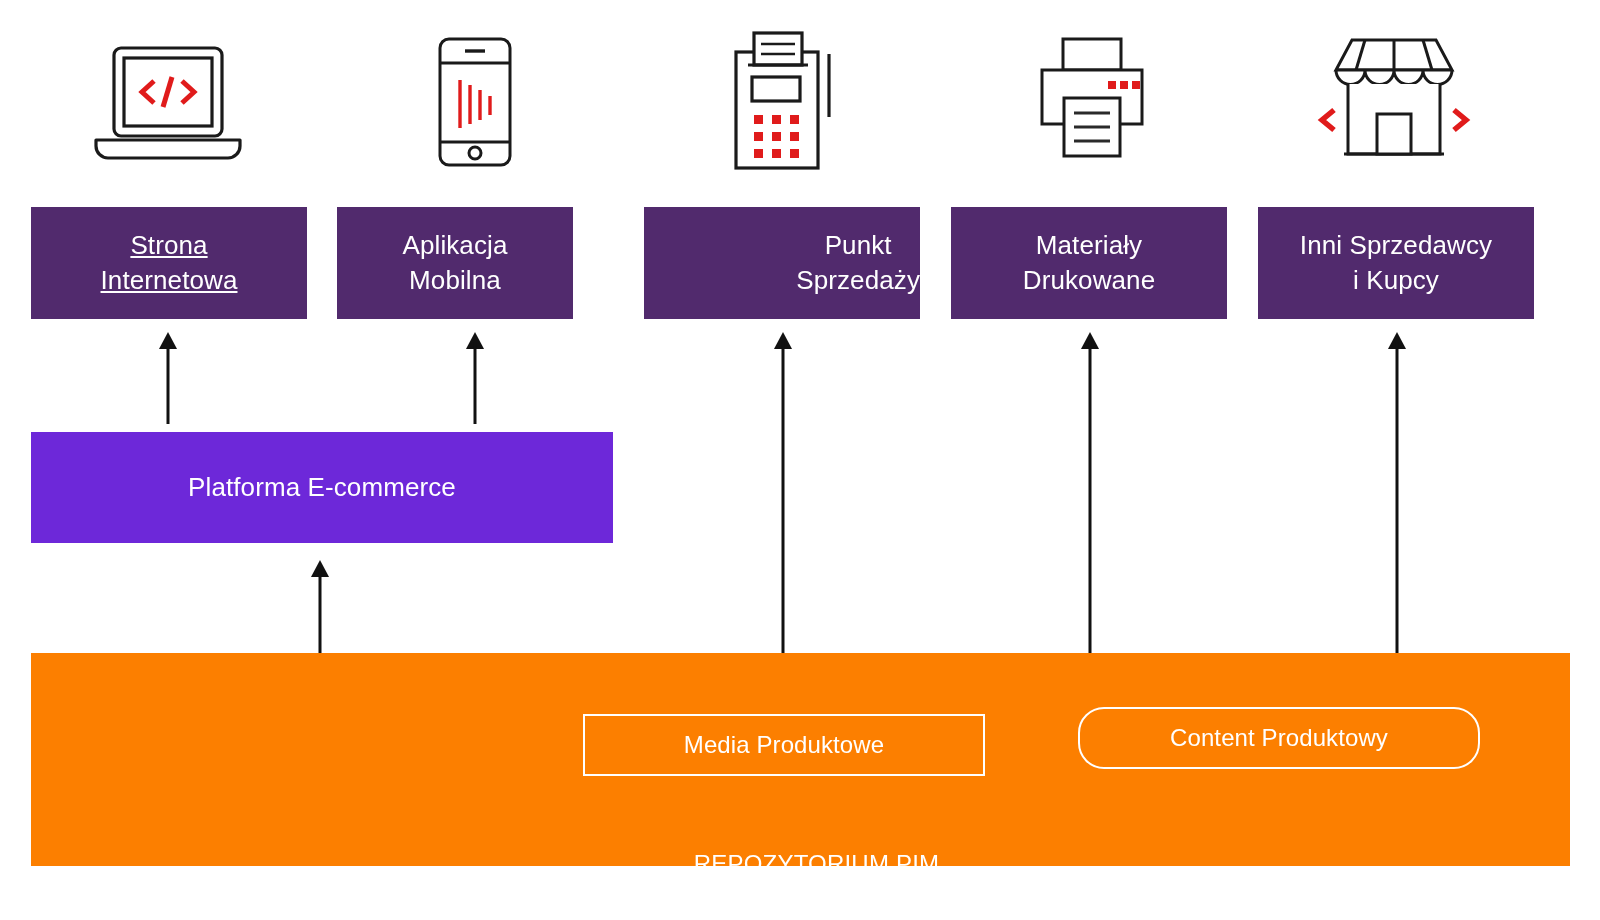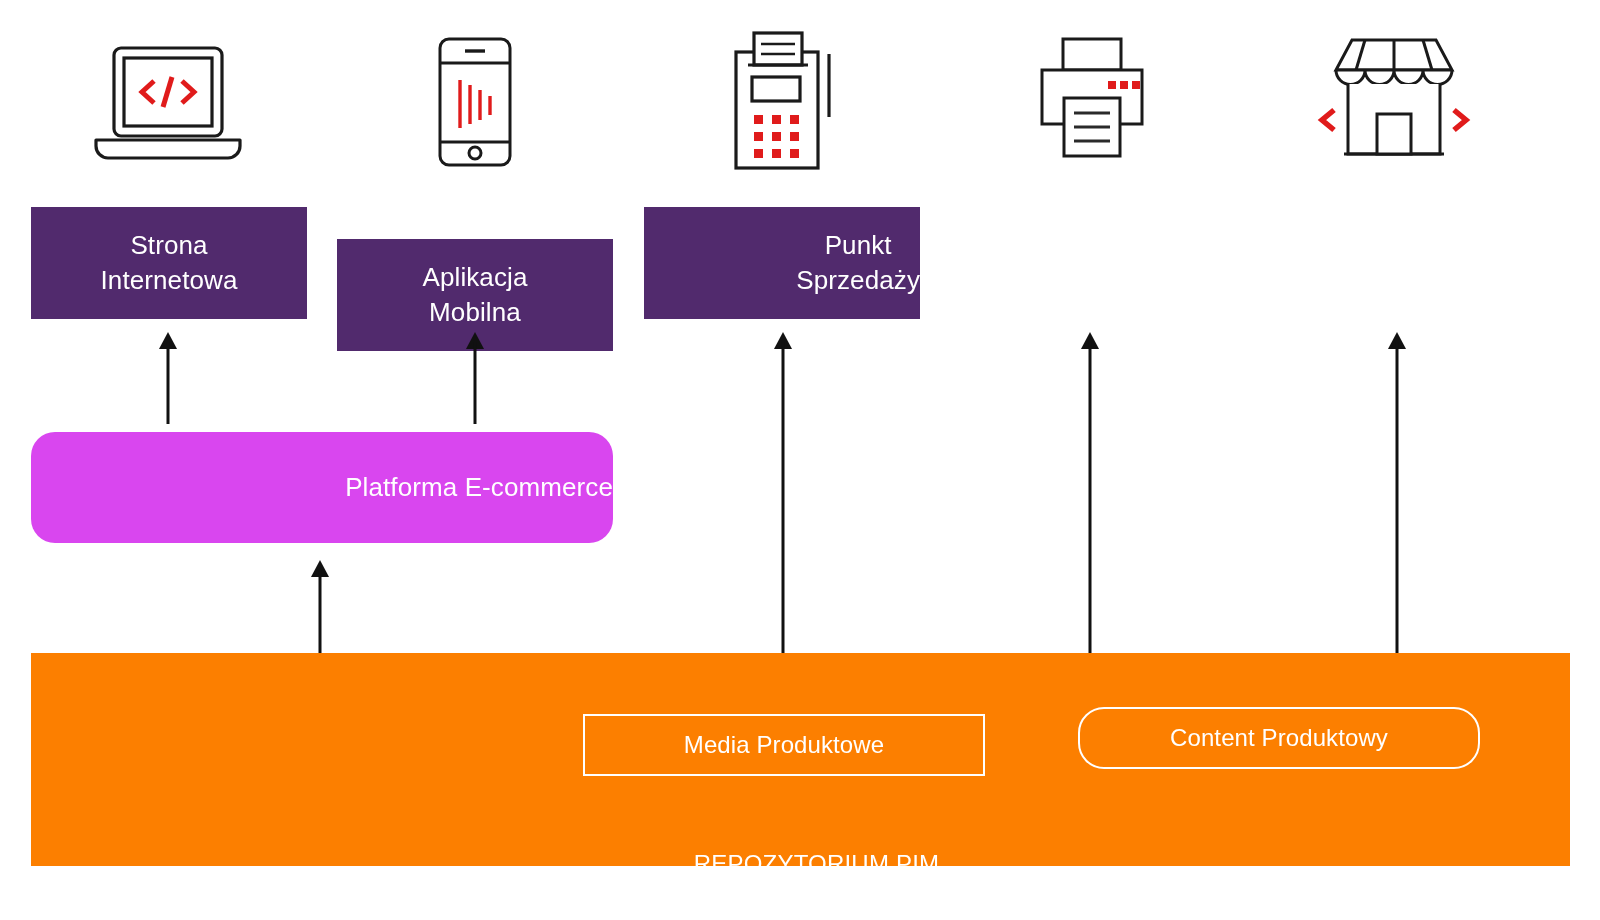--- a/index.html
+++ b/index.html
@@ -204,7 +204,7 @@
     </svg>
   </div>
 
-  <div class="channel-box" style="left:31px; top:207px; width:276px; height:112px;">
+  <div class="channel-box" style="left:31px; top:207px; width:276px; height:112px;text-decoration:underline;">
     <span>
       <span class="lbl">Strona</span>
       <span class="lbl">Internetowa</span>

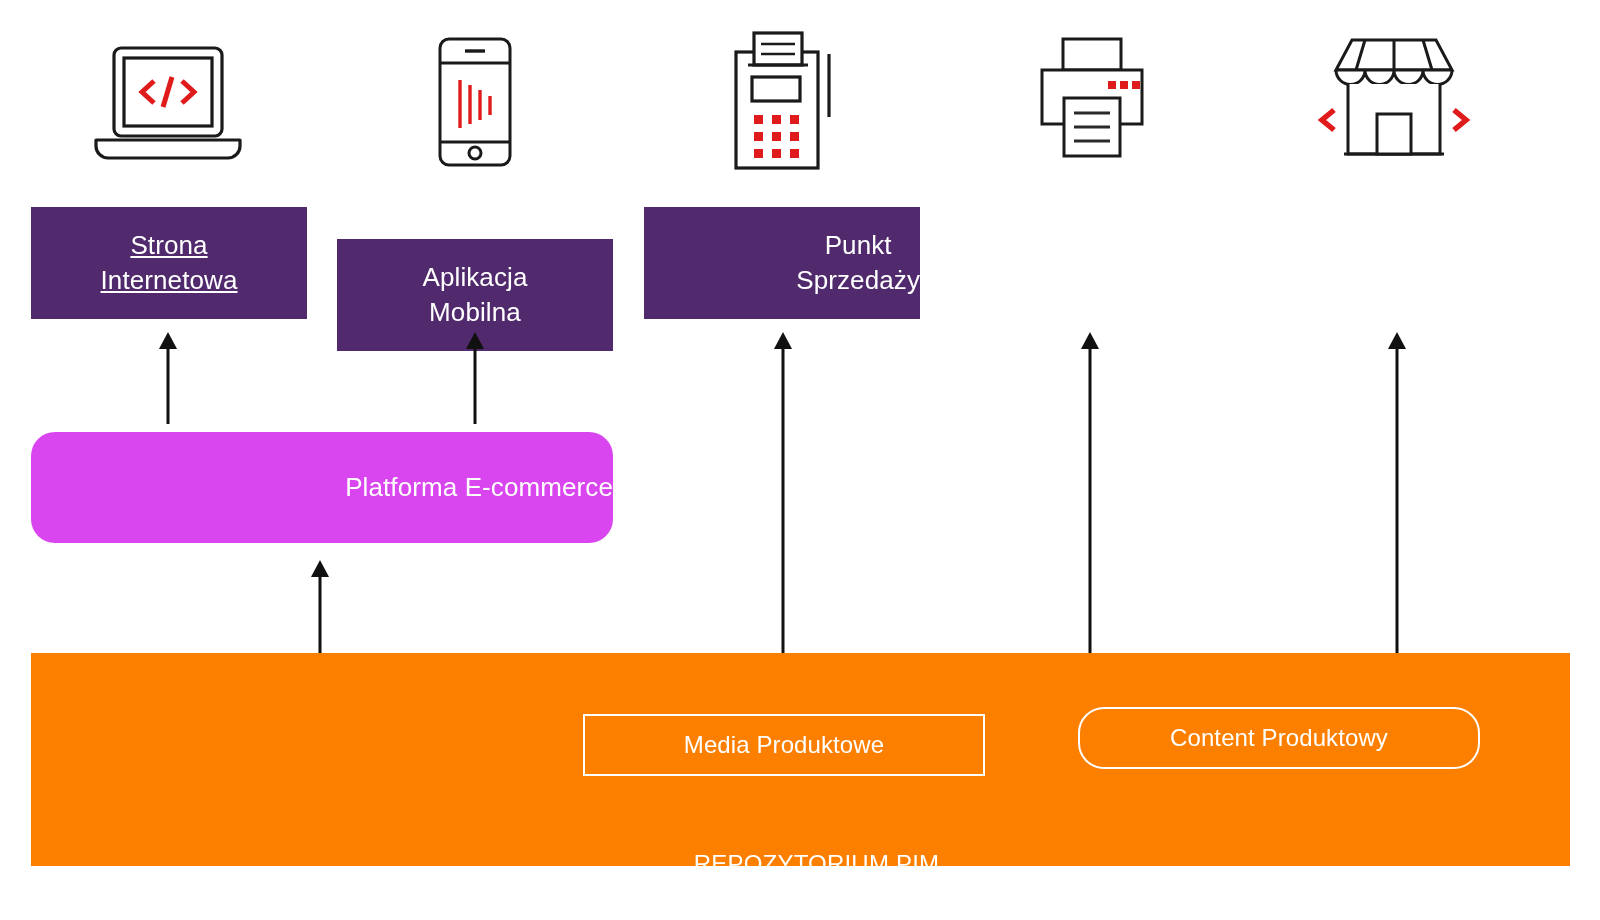--- a/index.html
+++ b/index.html
@@ -211,7 +211,7 @@
     </span>
   </div>
 
-  <div class="channel-box" style="left:337px; top:207px; width:276px; height:112px;margin-top:32px;">
+  <div class="channel-box" style="left:337px; top:207px; width:236px; height:112px;">
     <span>
       <span class="lbl">Aplikacja</span>
       <span class="lbl">Mobilna</span>

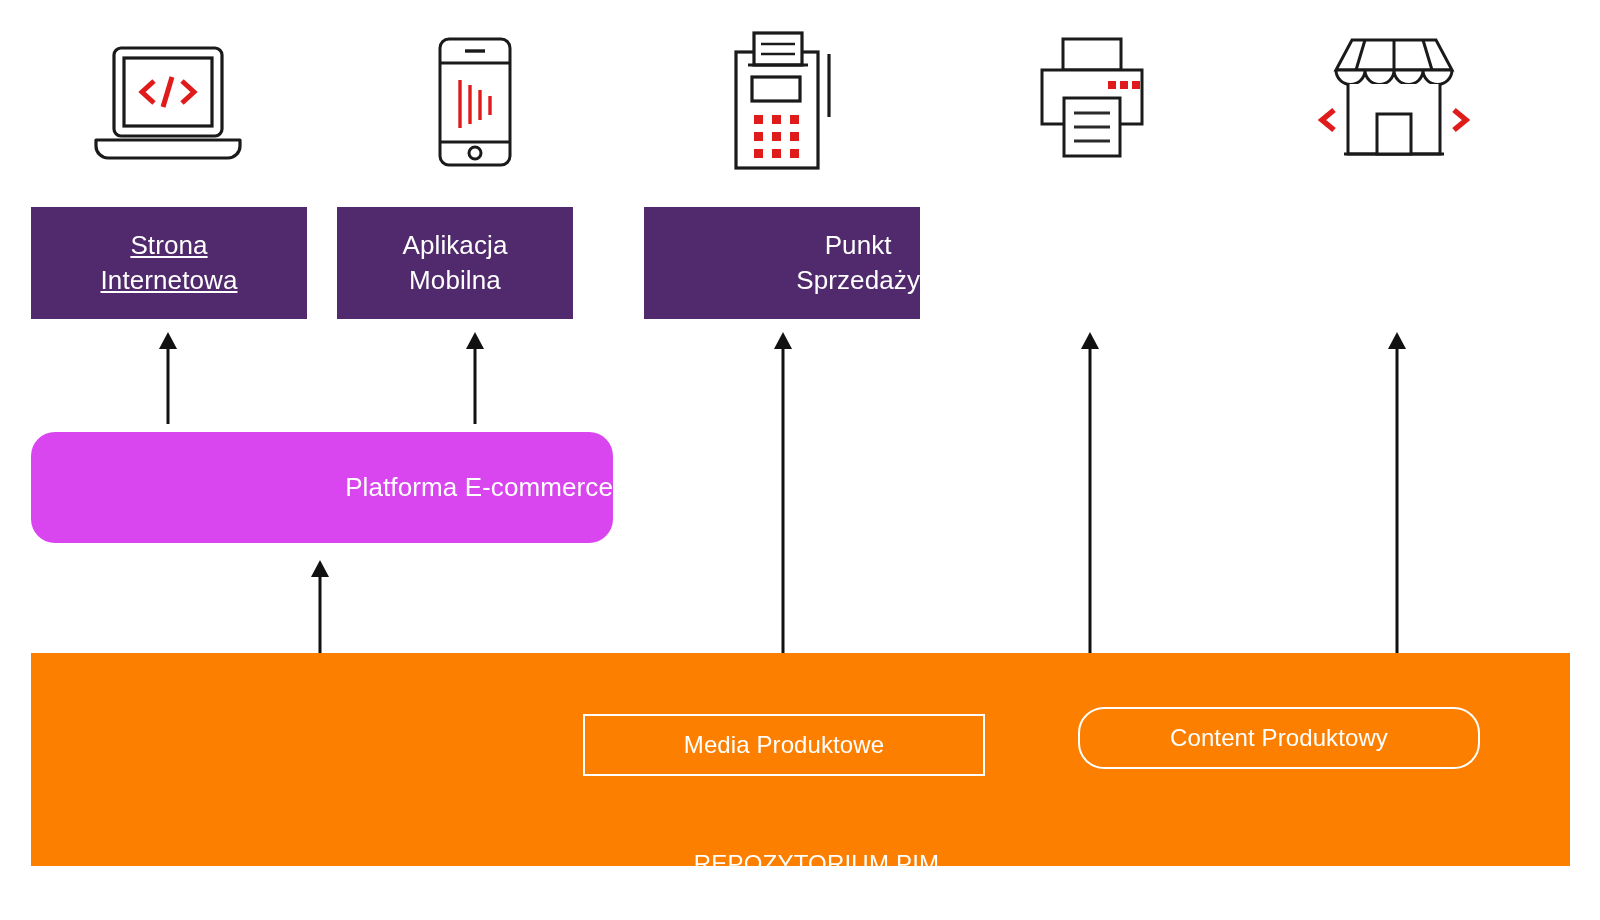--- a/index.html
+++ b/index.html
@@ -225,6 +225,12 @@
     </span>
   </div>
 
+  <div class="channel-box" style="left:951px; top:207px; width:276px; height:112px;">
+    <span>
+      <span class="lbl">Materiały</span>
+      <span class="lbl">Drukowane</span>
+    </span>
+  </div>
 
 
   <div class="arrow" style="left:152px; top:332px; width:32px; height:92px;">

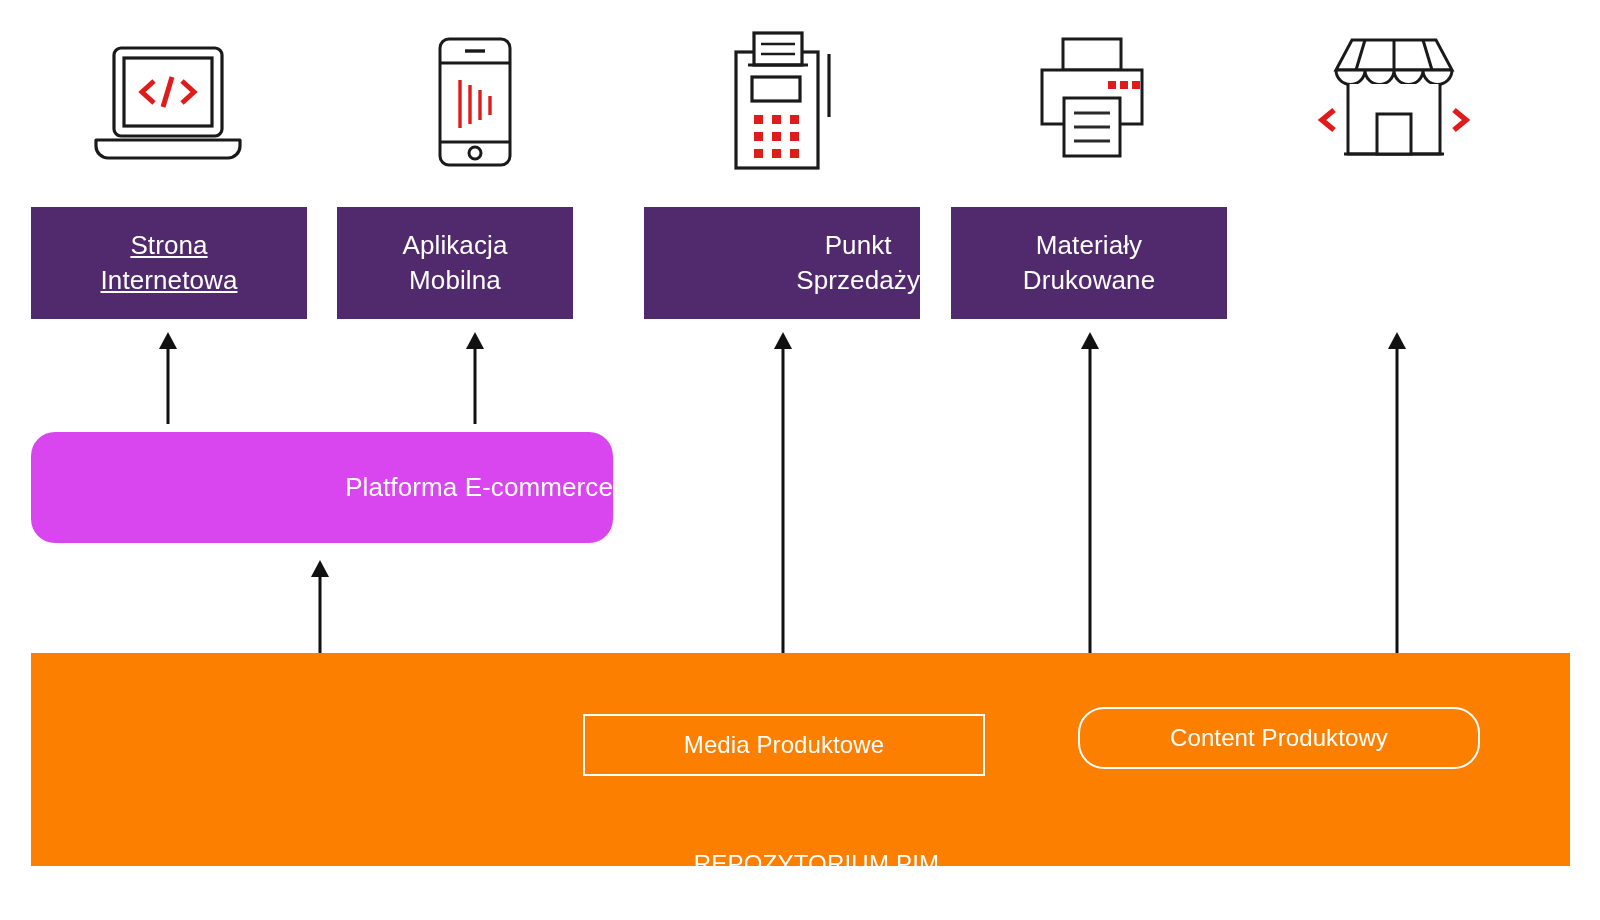--- a/index.html
+++ b/index.html
@@ -232,6 +232,12 @@
     </span>
   </div>
 
+  <div class="channel-box" style="left:1258px; top:207px; width:276px; height:112px;">
+    <span>
+      <span class="lbl">Inni Sprzedawcy</span>
+      <span class="lbl">i Kupcy</span>
+    </span>
+  </div>
 
   <div class="arrow" style="left:152px; top:332px; width:32px; height:92px;">
     <div class="head"></div>

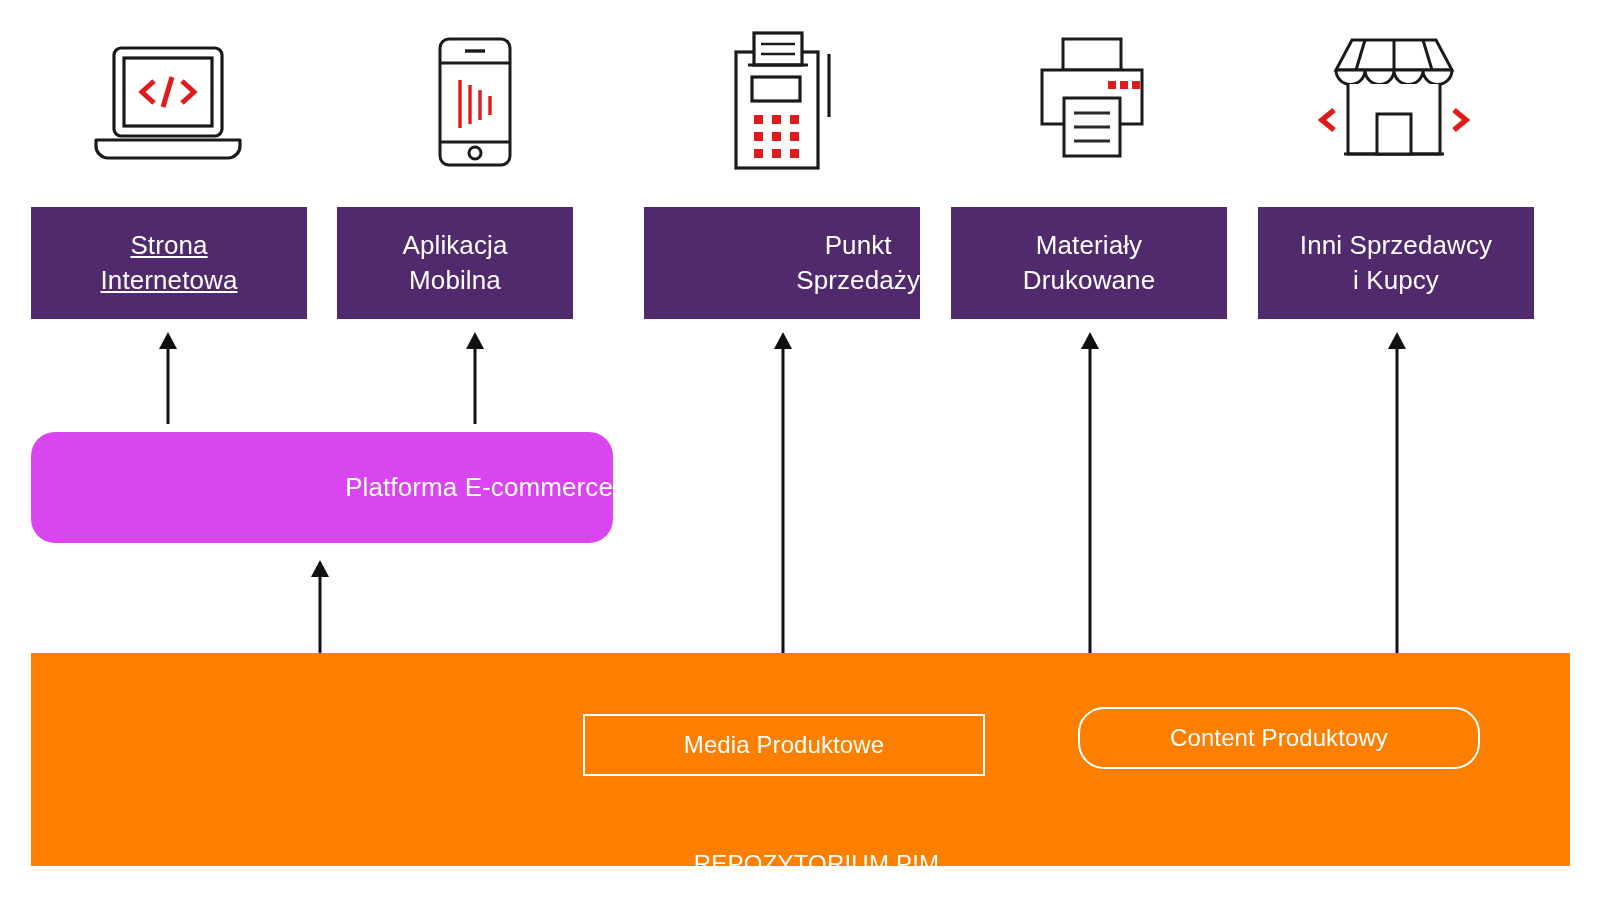--- a/index.html
+++ b/index.html
@@ -37,15 +37,14 @@
   
   .platform-box {
     position: absolute;
-    background: #d946ef;
-    color: #ffffff;
-    display: flex;
-    align-items: center;
-    justify-content: flex-end;
+    background: #6d28d9;
+    color: #ffffff;
+    display: flex;
+    align-items: center;
+    justify-content: center;
     text-align: center;
     font-size: 26px;
     letter-spacing: 0.1px;
-    border-radius: 24px;
   }
 
   

